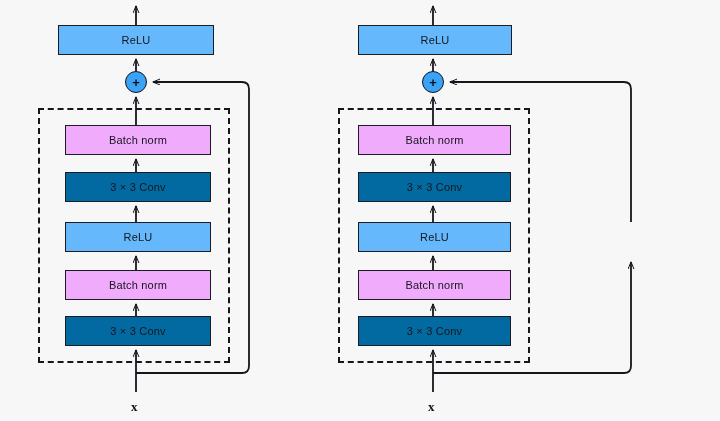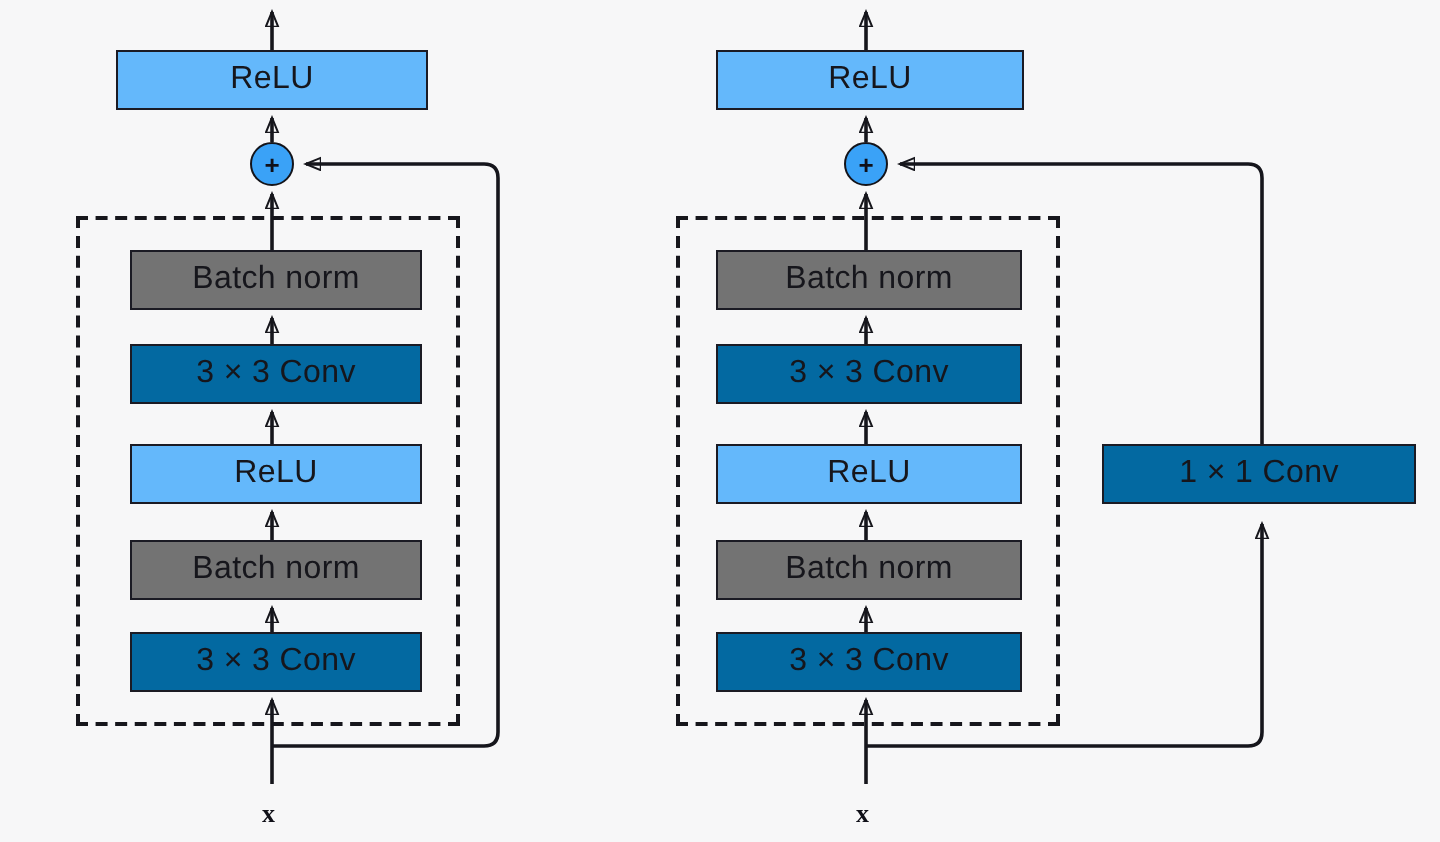--- a/index.html
+++ b/index.html
@@ -24,7 +24,7 @@
     display: flex;
     align-items: center;
     justify-content: center;
-    font-size: 16px;
+    font-size: 11px;
     color: #16161c;
     letter-spacing: .2px;
     white-space: nowrap;

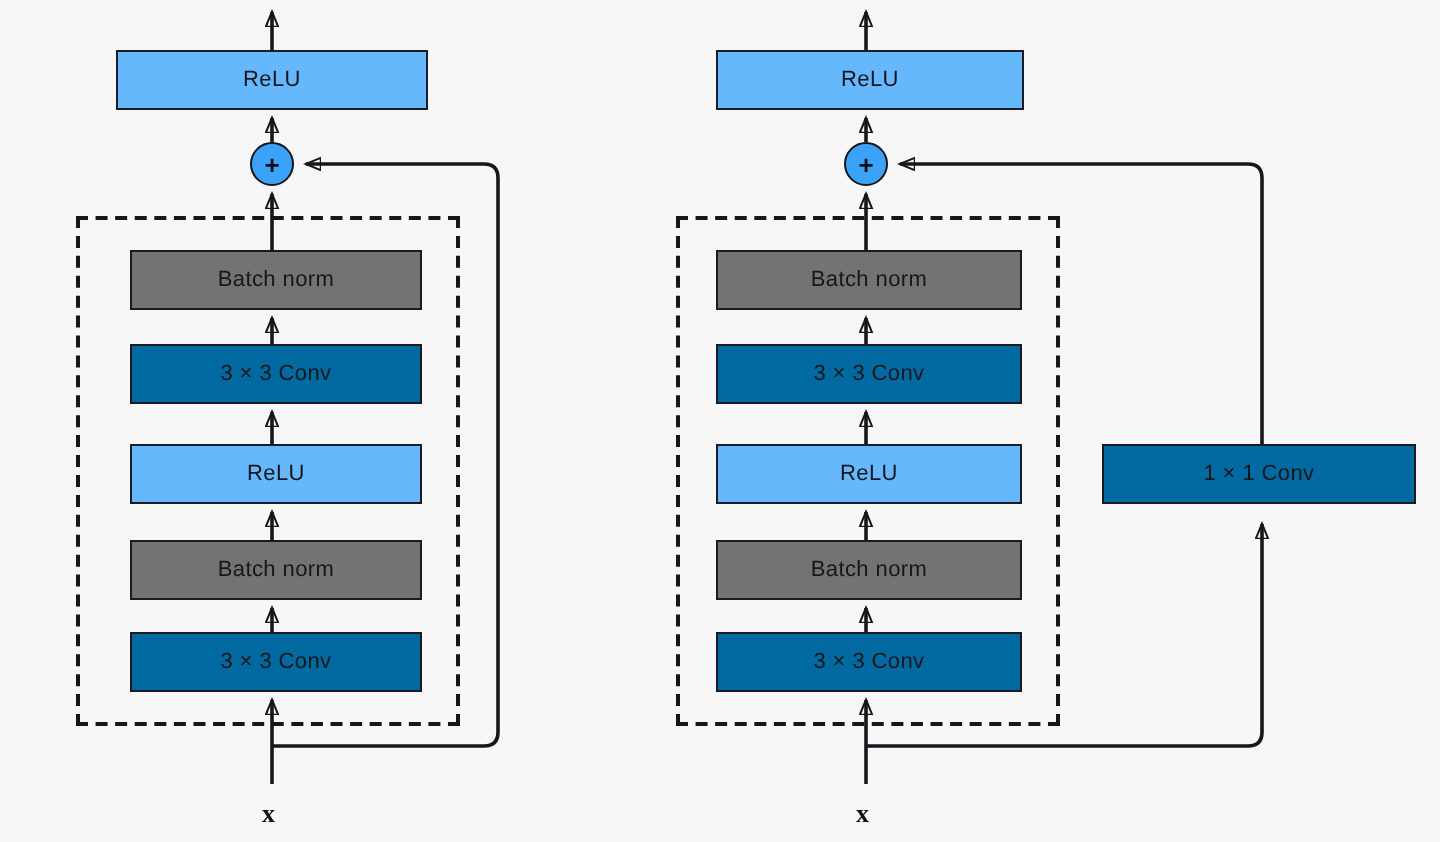--- a/index.html
+++ b/index.html
@@ -31,7 +31,7 @@
     line-height: 1;
     z-index: 6;
   }
-  .node.plain  { background: #737373; }
+  .node.plain  { background: #f0abfc; }
   .node.light  { background: #0369a1; }
   .node.dark   { background: #64b8fb; }
   .node.top    { background: #64b8fb; }

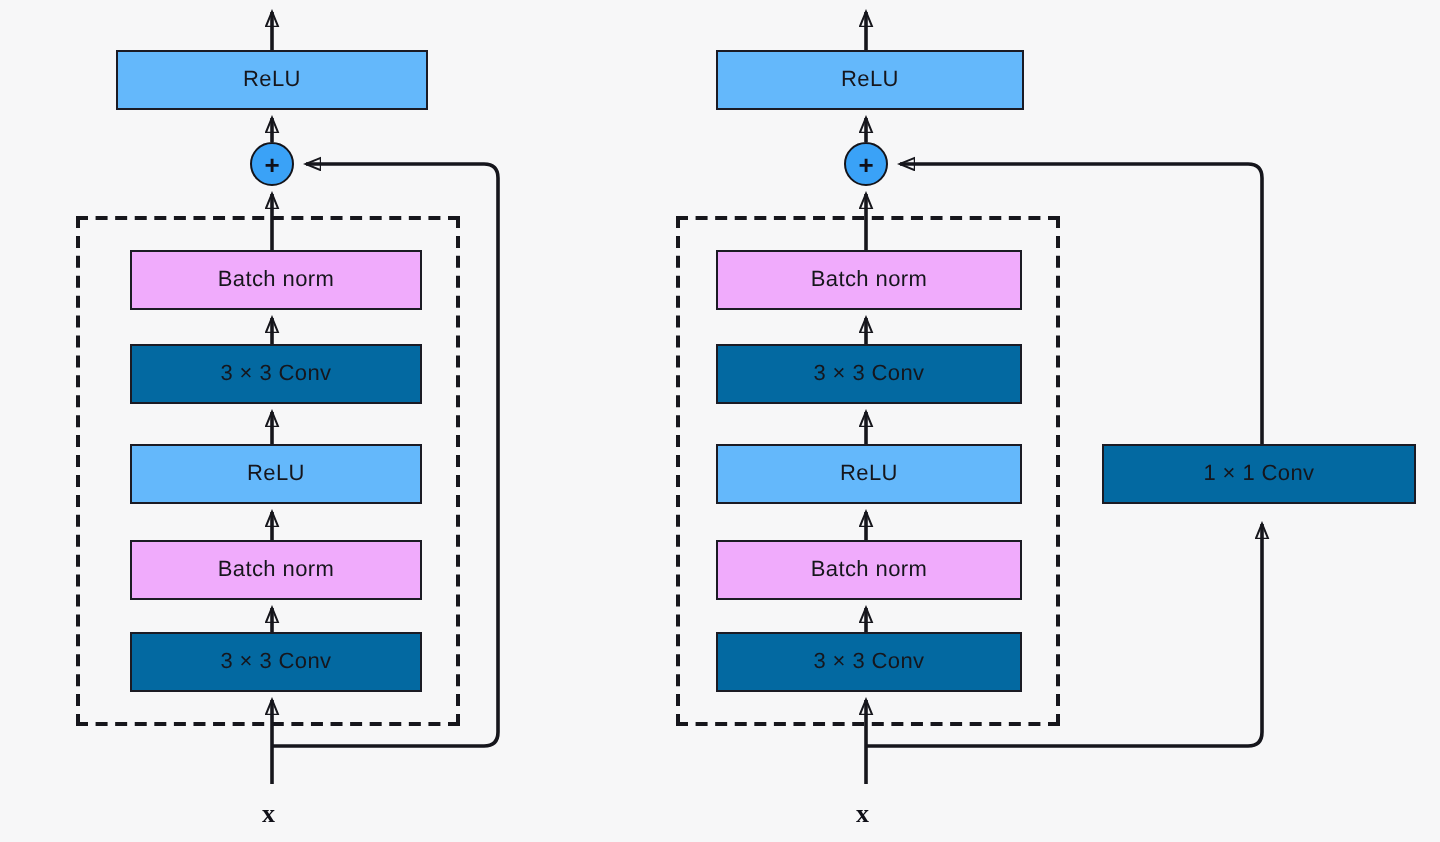--- a/index.html
+++ b/index.html
@@ -162,7 +162,6 @@
 
   <div class="node light" style="left:358px; top:316px; width:153px; height:30px;">3 × 3 Conv</div>
 
-  <div class="node light" style="left:551px; top:222px; width:157px; height:30px;">1 × 1 Conv</div>
 
   <div class="xlabel" style="left:428px; top:399px;">x</div>
 

